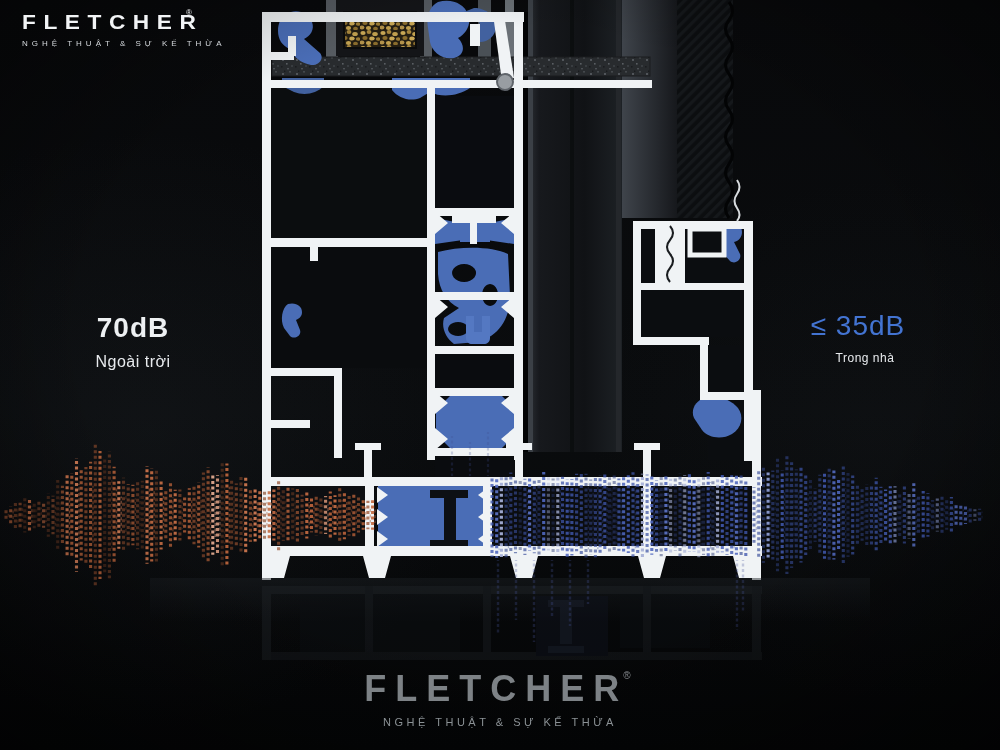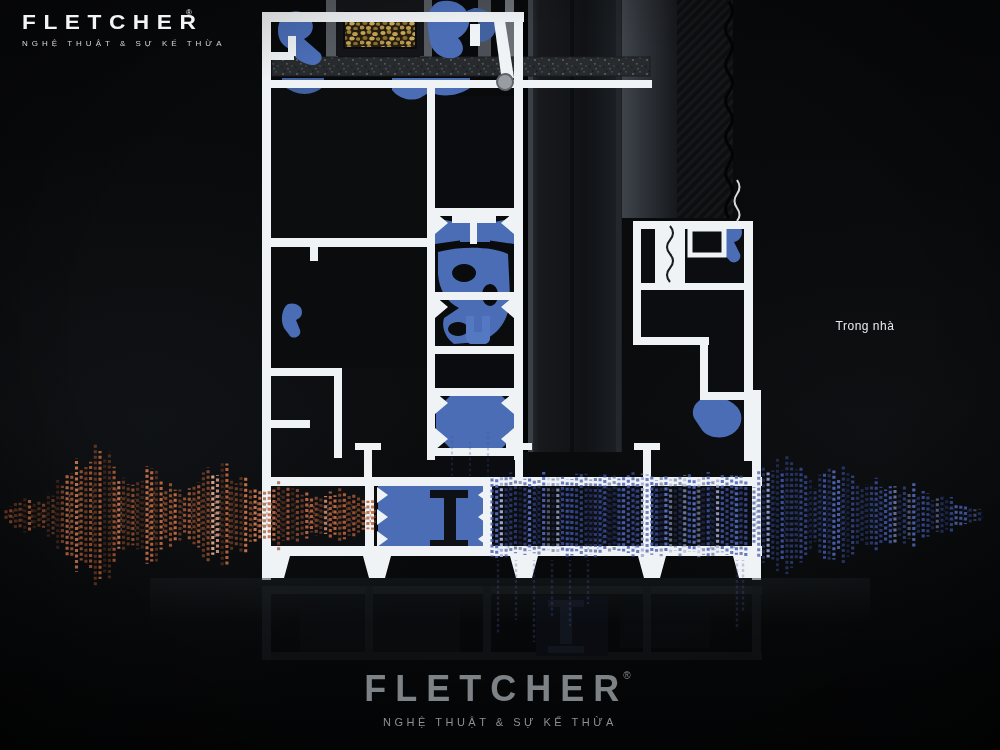--- a/index.html
+++ b/index.html
@@ -576,6 +576,10 @@
     <div class="tag">NGHỆ THUẬT &amp; SỰ KẾ THỪA</div>
   </header>
 
+  <div class="label label-left">
+    <div class="db">70dB</div>
+    <div class="cap">Ngoài trời</div>
+  </div>
 
   <div class="label label-right">
     <div class="cap">Trong nhà</div>

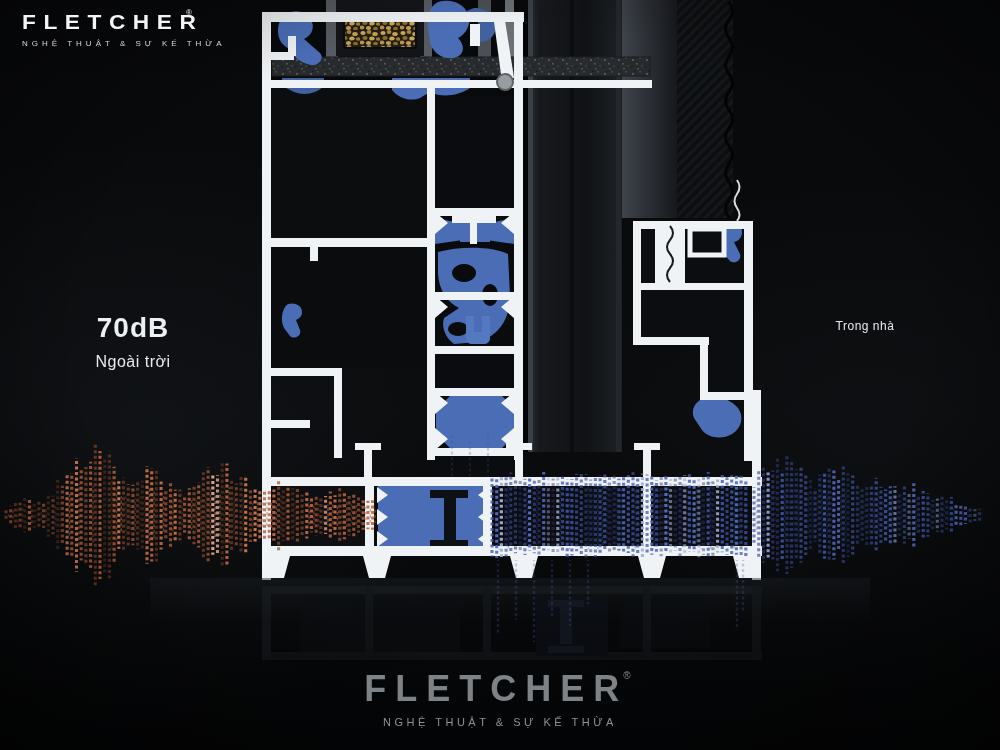--- a/index.html
+++ b/index.html
@@ -582,6 +582,7 @@
   </div>
 
   <div class="label label-right">
+    <div class="db blue">≤ 35dB</div>
     <div class="cap">Trong nhà</div>
   </div>
 

